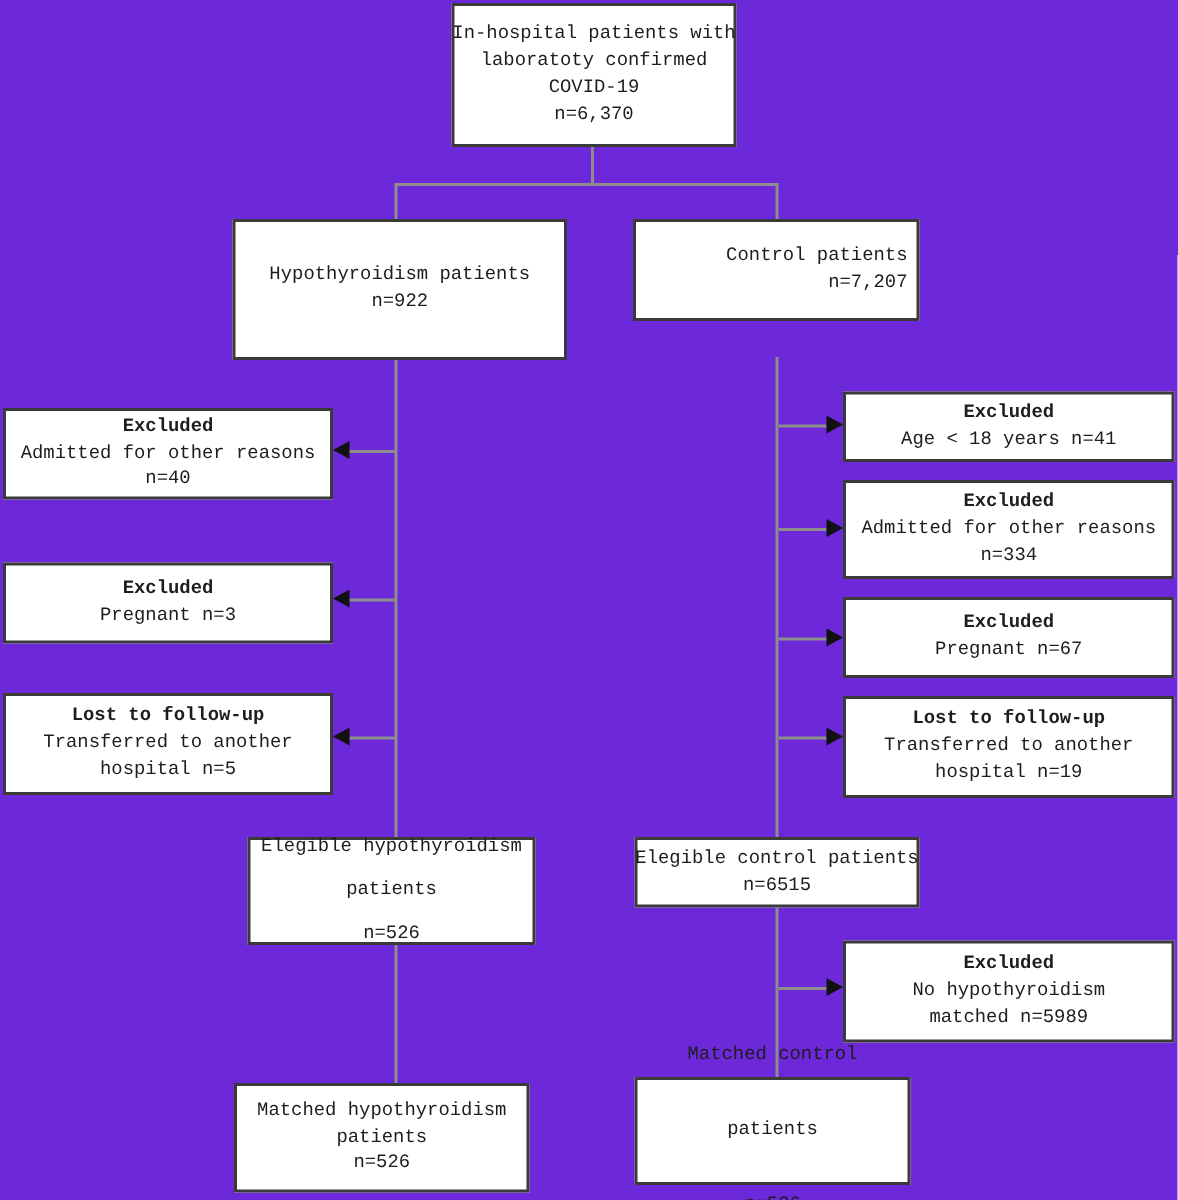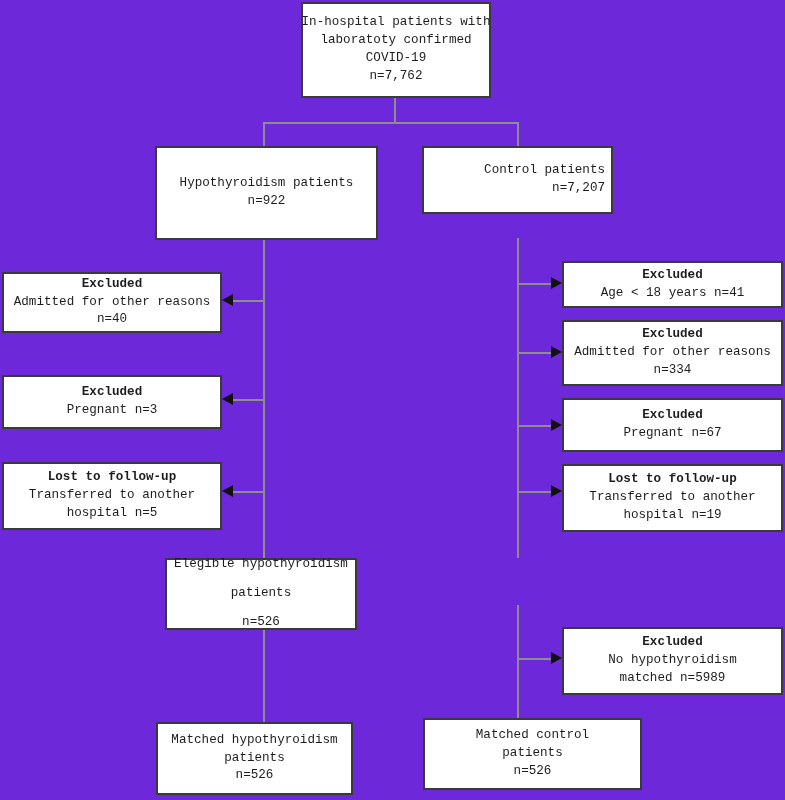--- a/index.html
+++ b/index.html
@@ -111,7 +111,7 @@
     <span class="ln">In-hospital patients with</span>
     <span class="ln">laboratoty confirmed</span>
     <span class="ln">COVID-19</span>
-    <span class="ln">n=7,762</span>
+    <span class="ln">n=6,370</span>
   </div>
 
   <div class="box" style="left:155px; top:146px; width:223px; height:94px;">

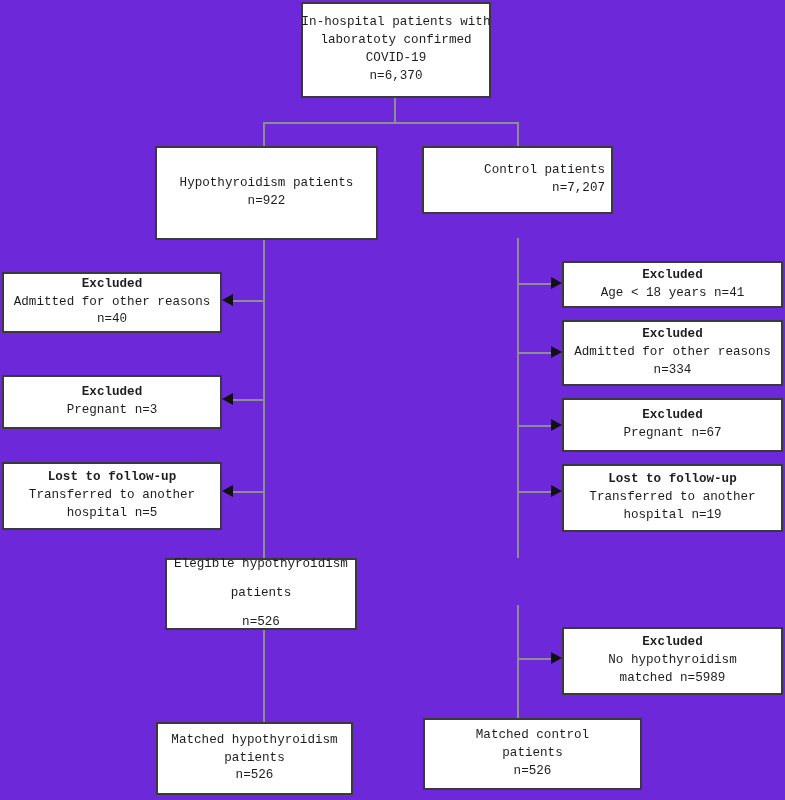--- a/index.html
+++ b/index.html
@@ -175,6 +175,10 @@
     <span class="ln">n=526</span>
   </div>
 
+  <div class="box" style="left:423px; top:558px; width:190px; height:47px;">
+    <span class="ln">Elegible control patients</span>
+    <span class="ln">n=6515</span>
+  </div>
 
   <div class="box" style="left:156px; top:722px; width:197px; height:73px;">
     <span class="ln">Matched hypothyroidism</span>

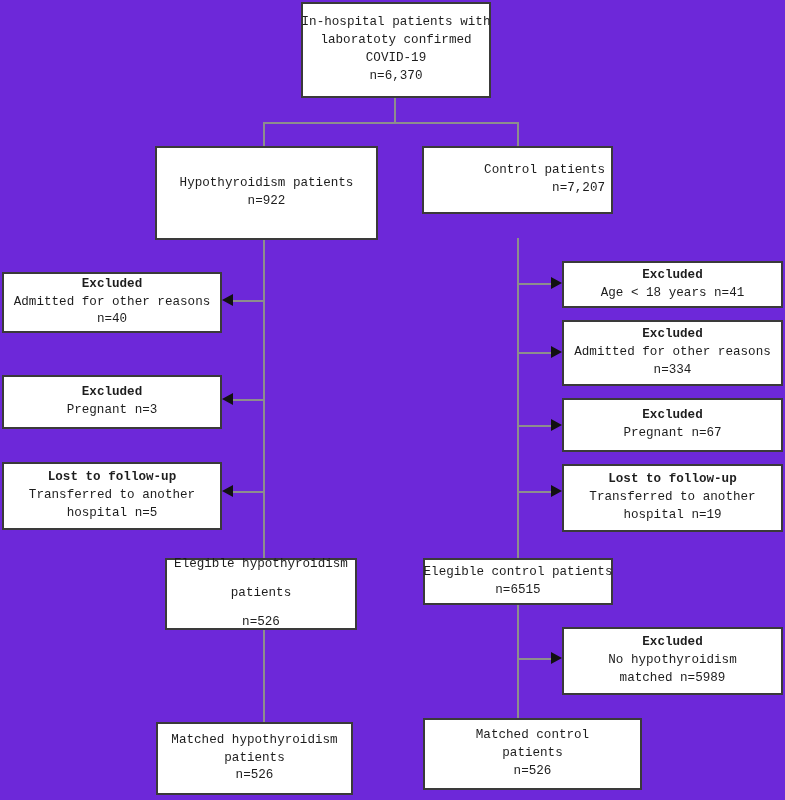--- a/index.html
+++ b/index.html
@@ -186,7 +186,7 @@
     <span class="ln">n=526</span>
   </div>
 
-  <div class="box" style="left:423px; top:718px; width:219px; height:72px;">
+  <div class="box" style="left:423px; top:718px; width:184px; height:72px;gap:32px;">
     <span class="ln">Matched control</span>
     <span class="ln">patients</span>
     <span class="ln">n=526</span>

